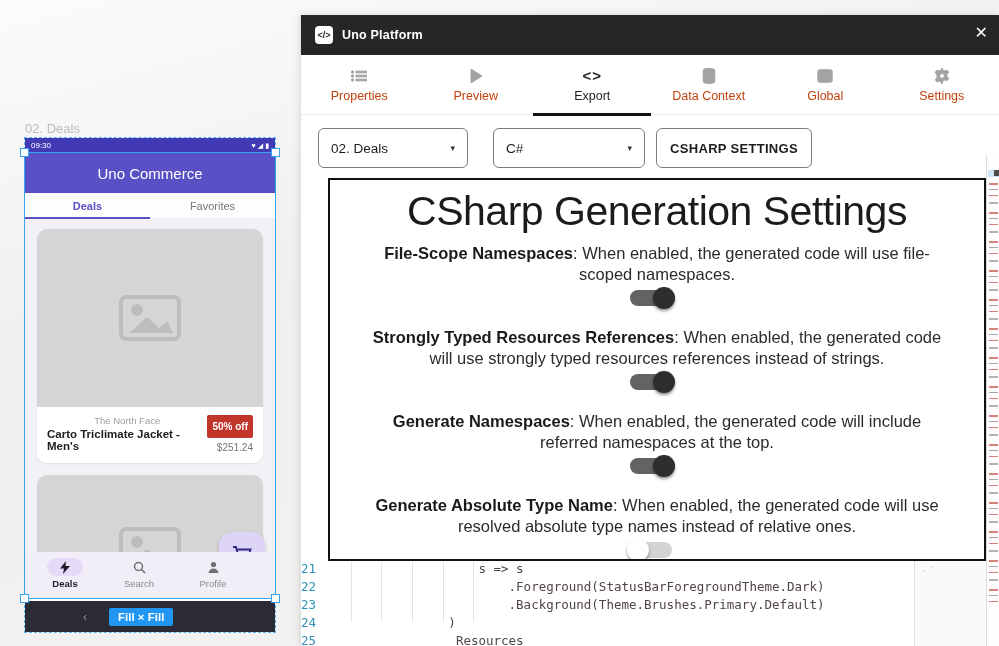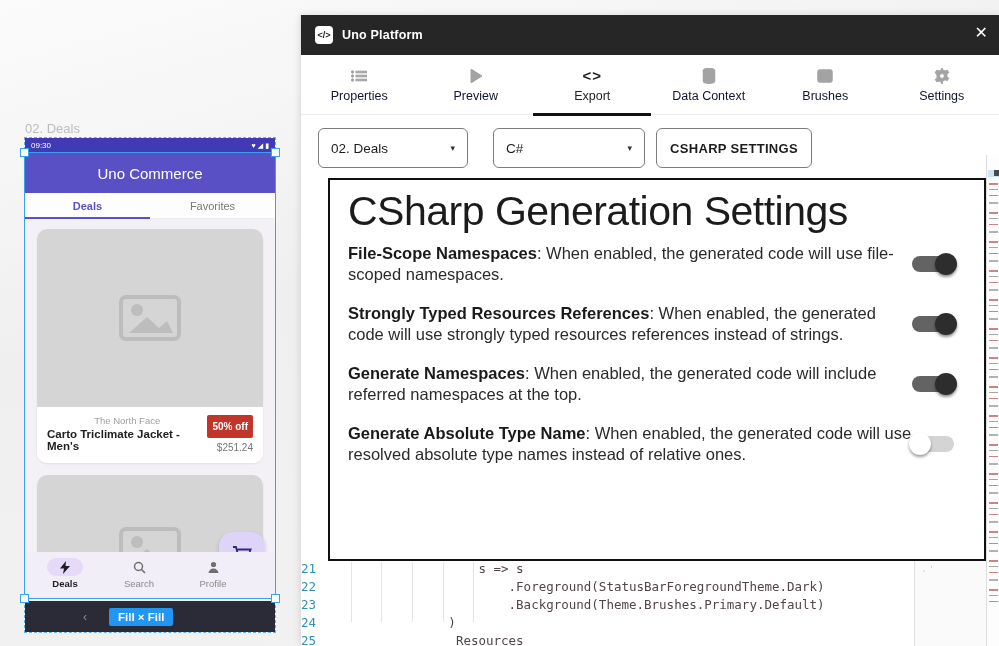--- a/index.html
+++ b/index.html
@@ -67,7 +67,7 @@
   .tabsrow { position:absolute; left:0; top:40px; width:699px; height:60px; border-bottom:1px solid #ececec;
     display:flex; }
   .ptab { flex:1; display:flex; flex-direction:column; align-items:center; justify-content:center; gap:4px;
-    color:#0f172a; font-size:12.5px; position:relative; cursor:pointer; }
+    color:#c2410c; font-size:12.5px; position:relative; cursor:pointer; }
   .ptab .ticon { height:18px; display:flex; align-items:center; justify-content:center; font-size:15px; }
   .ptab.active { color:#1f1f1f; }
   .ptab.active::after { content:""; position:absolute; left:50%; transform:translateX(-50%);

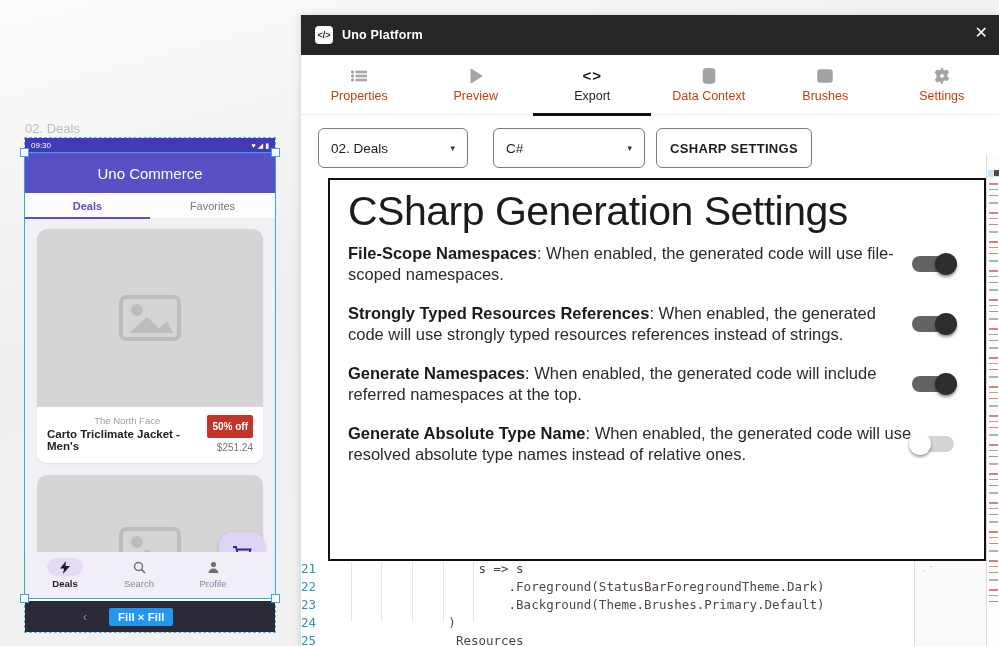--- a/index.html
+++ b/index.html
@@ -288,7 +288,7 @@
               <line x1="8.5" y1="9.8" x2="12" y2="9.8" stroke-width="1.4"></line>
             </svg>
         </span>
-        <span>Brushes</span>
+        <span>Global</span>
       </div>
       <div class="ptab">
         <span class="ticon">

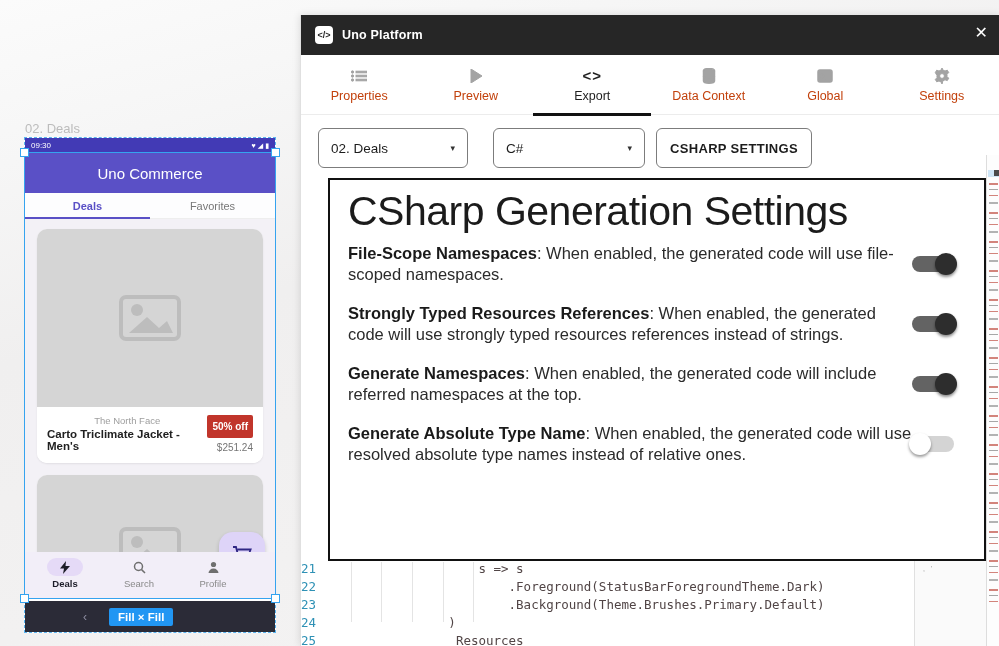--- a/index.html
+++ b/index.html
@@ -111,7 +111,7 @@
 
   
   .dialog { position:absolute; left:27px; top:163px; width:658px; height:383px; background:#fff;
-    border:2px solid #111; padding:6px 18px 5px 18px; overflow:hidden; }
+    border:2px solid #111; padding:6px 18px 5px 18px; overflow:hidden;text-align:center; }
   .dialog-title { font-size:41px; font-weight:400; color:#1b1b1b; letter-spacing:-.5px;
     margin:2px 0 8px 0; white-space:nowrap; }
   .setrow { display:flex; align-items:center; margin-bottom:17px; }

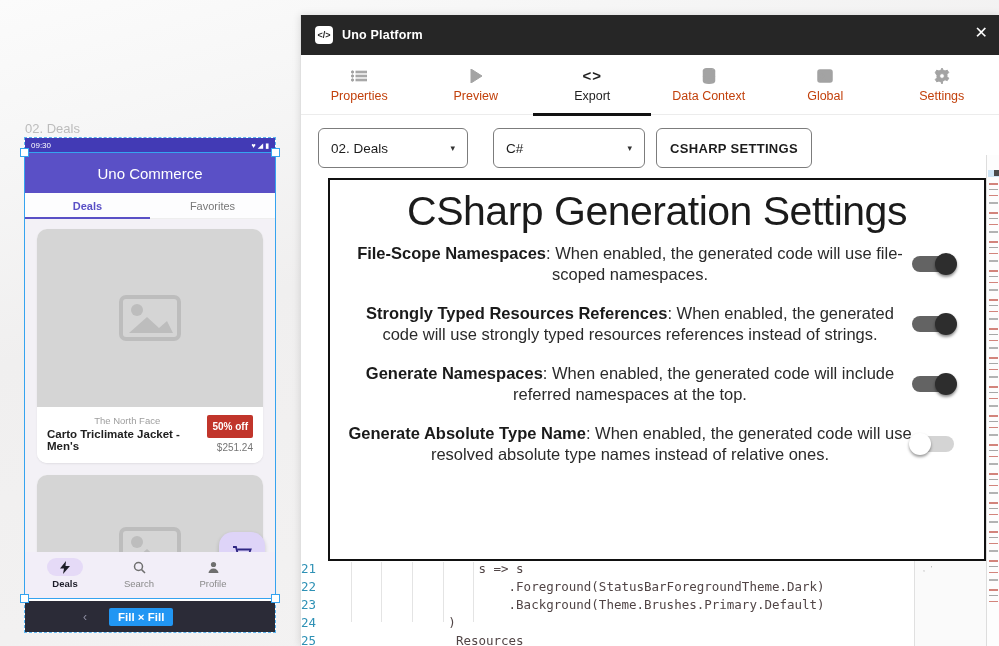--- a/index.html
+++ b/index.html
@@ -114,7 +114,7 @@
     border:2px solid #111; padding:6px 18px 5px 18px; overflow:hidden;text-align:center; }
   .dialog-title { font-size:41px; font-weight:400; color:#1b1b1b; letter-spacing:-.5px;
     margin:2px 0 8px 0; white-space:nowrap; }
-  .setrow { display:flex; align-items:center; margin-bottom:17px; }
+  .setrow { display:flex; align-items:center; margin-bottom:17px;flex-direction:column; }
   .settext { width:572px; font-size:16.5px; line-height:1.3; color:#2b2b2b; }
   .settext .b { font-weight:bold; color:#1a1a1a; }
   .setctl { flex:1; display:flex; justify-content:flex-end; padding-right:12px; }

